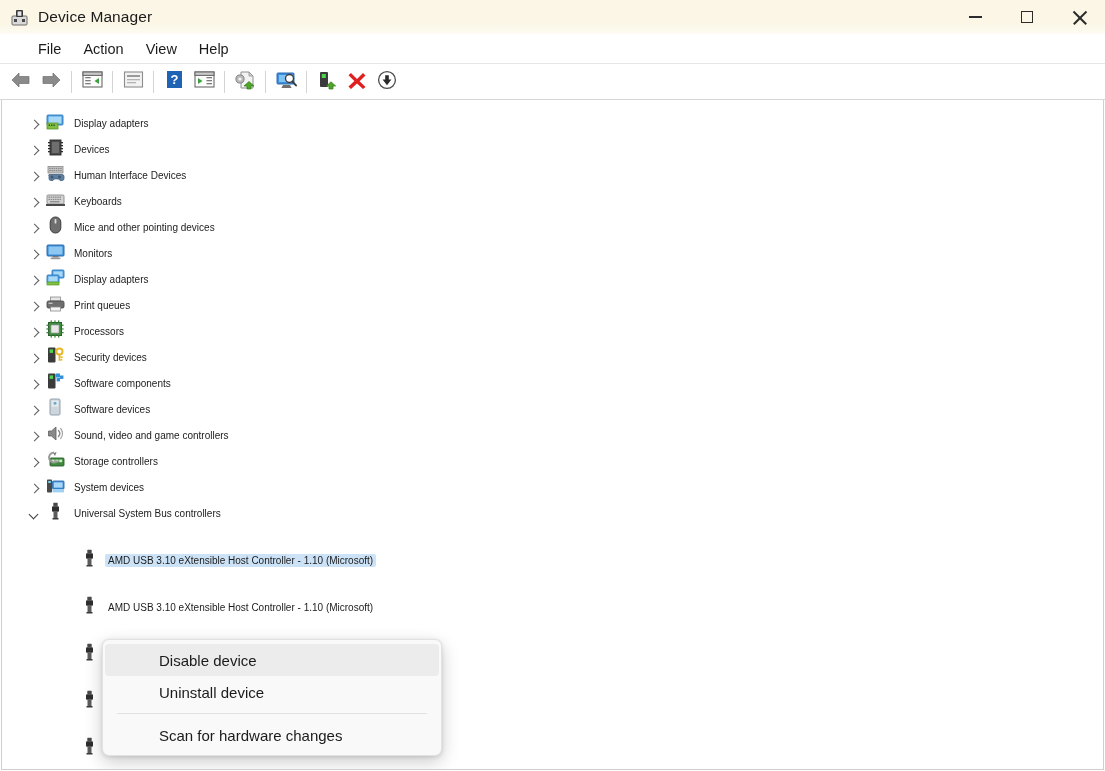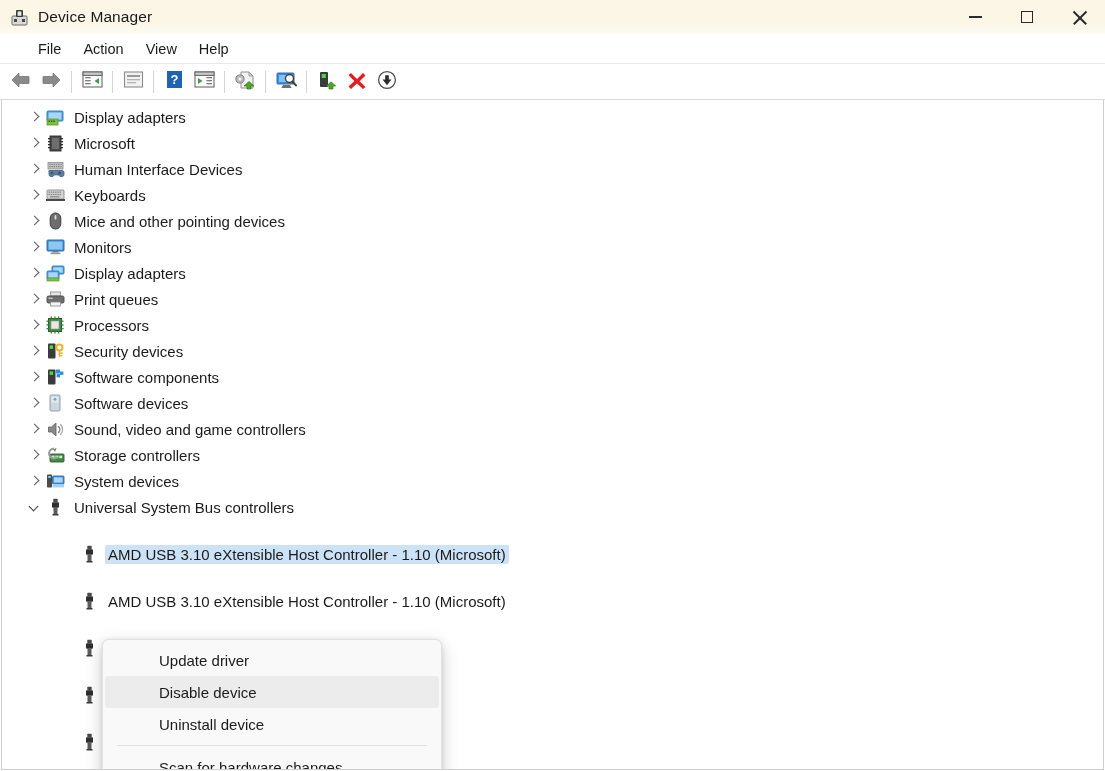--- a/index.html
+++ b/index.html
@@ -93,8 +93,8 @@
   }
   .row {
     height:26px;
-    display:flex; align-items:center;
-    font-size:15px; color:#1b1b1b;
+    display:flex; align-items:flex-end;
+    font-size:10px; color:#1b1b1b;
     white-space:nowrap;
     cursor:default;
     position:relative;

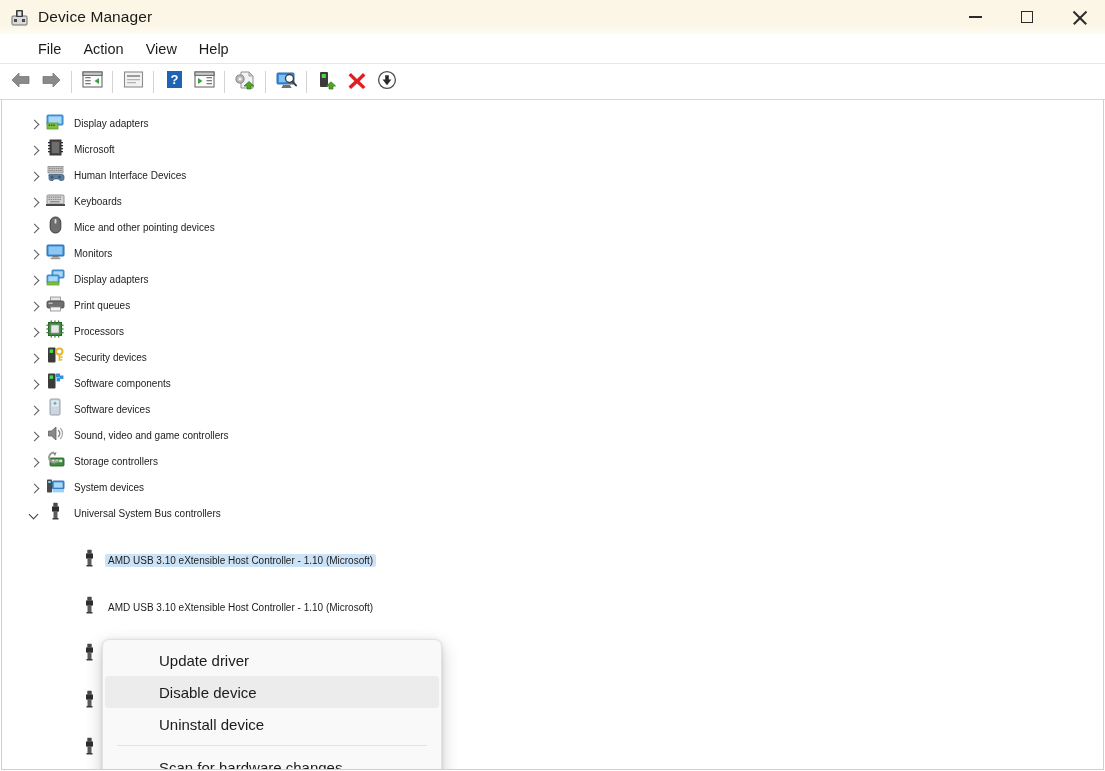--- a/index.html
+++ b/index.html
@@ -365,7 +365,7 @@
             </g>
           </svg>
         </span>
-        <span class="label"><span class="label-wrap">Microsoft</span></span>
+        <span class="label"><span class="label-wrap">Devices</span></span>
       </div>
 
       <div class="row lvl1">

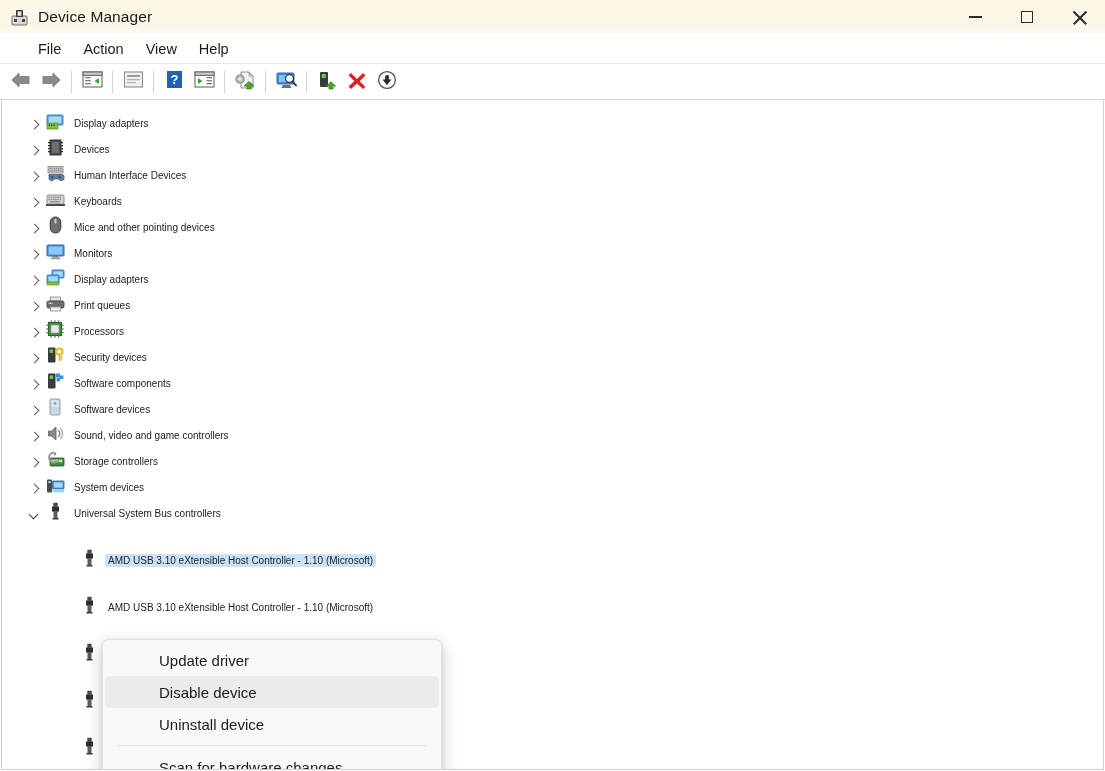--- a/index.html
+++ b/index.html
@@ -746,7 +746,6 @@
     </div>
 
     <div class="ctx-menu">
-      <div class="ctx-item">Update driver</div>
       <div class="ctx-item highlight">Disable device</div>
       <div class="ctx-item">Uninstall device</div>
       <div class="ctx-sep"></div>

